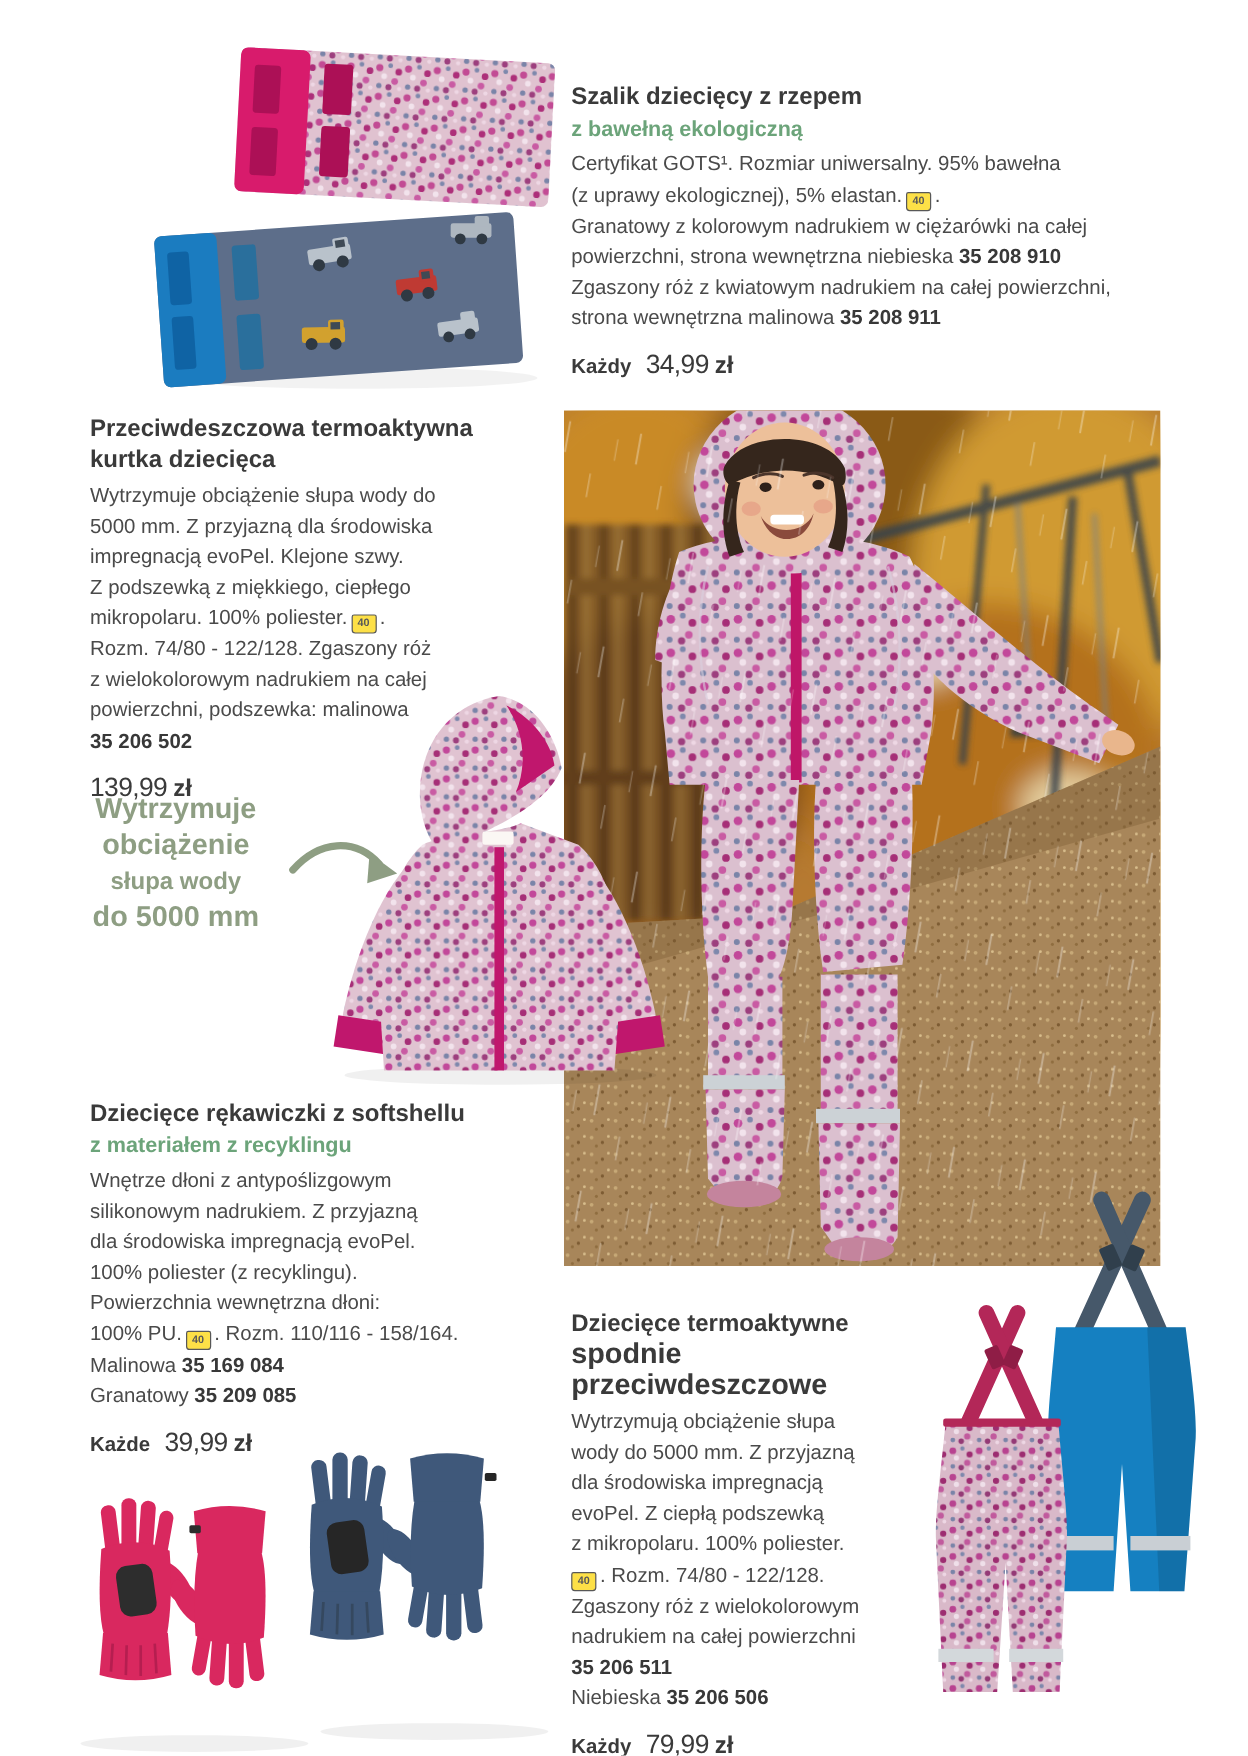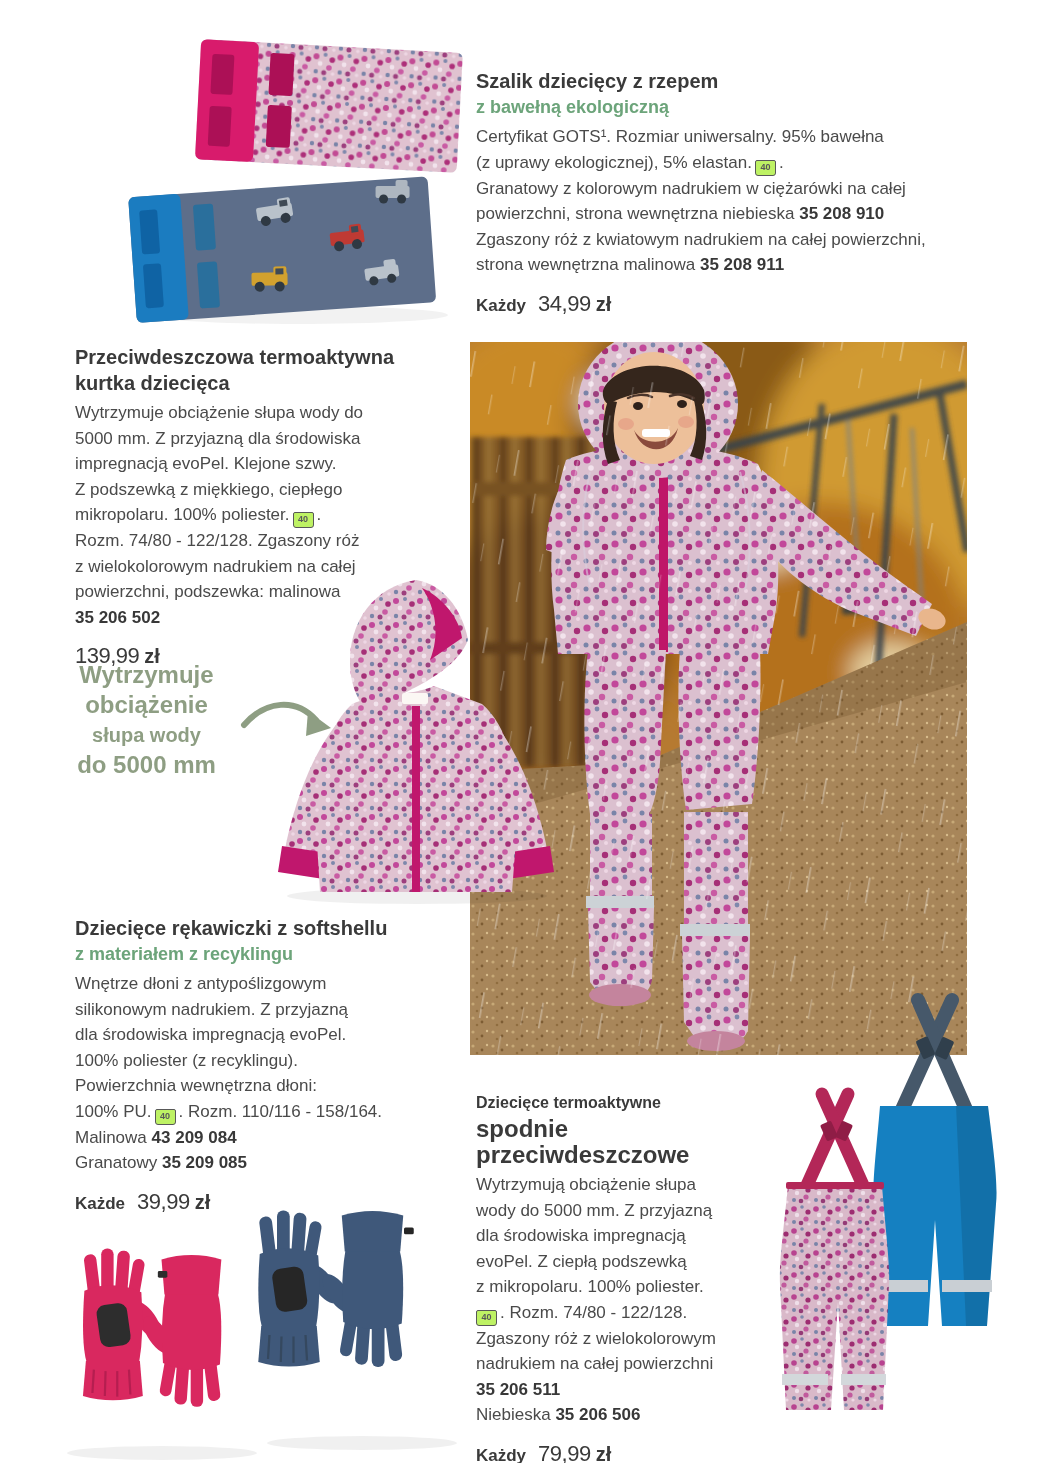--- a/index.html
+++ b/index.html
@@ -21,7 +21,7 @@
     display:inline-block;width:19px;height:14px;border:1.5px solid #585858;
     border-radius:2px 2px 3px 3px;font-size:9px;line-height:13px;font-weight:700;
     color:#585858;text-align:center;vertical-align:-2px;margin:0 3px;
-    background:#bef264;
+    background:#fde047;
   }
   .callout{font-size:24px;font-weight:700;color:#8e9e83;line-height:30px;text-align:center;}
   .z1{z-index:1}.z2{z-index:2}.z3{z-index:3}

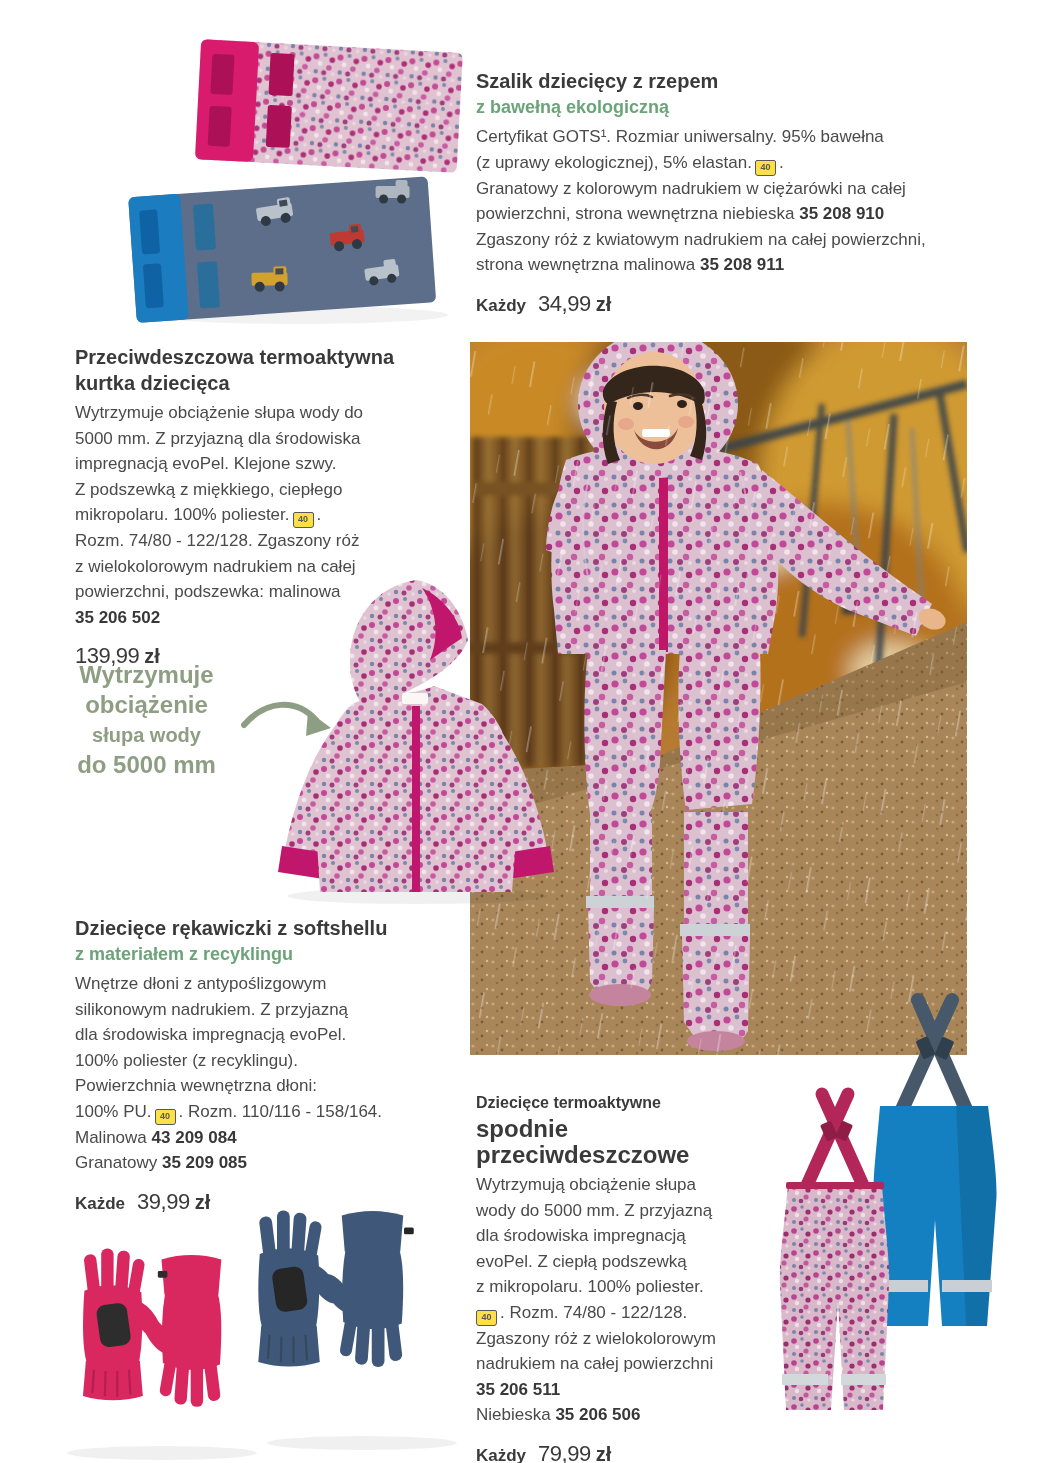--- a/index.html
+++ b/index.html
@@ -358,7 +358,7 @@
 
 <section class="abs z2" style="left:476px;top:1090px;width:300px;">
   <h3 class="prod-title">
-    <span class="line" style="font-size:16px;line-height:26px;font-weight:700;color:#3a3a3a;">Dziecięce termoaktywne</span>
+    <span class="line" style="font-size:20px;line-height:26px;font-weight:700;color:#3a3a3a;">Dziecięce termoaktywne</span>
     <span class="line" style="font-size:24px;line-height:26px;font-weight:700;color:#3a3a3a;">spodnie przeciwdeszczowe</span>
   </h3>
   <div class="body-copy">

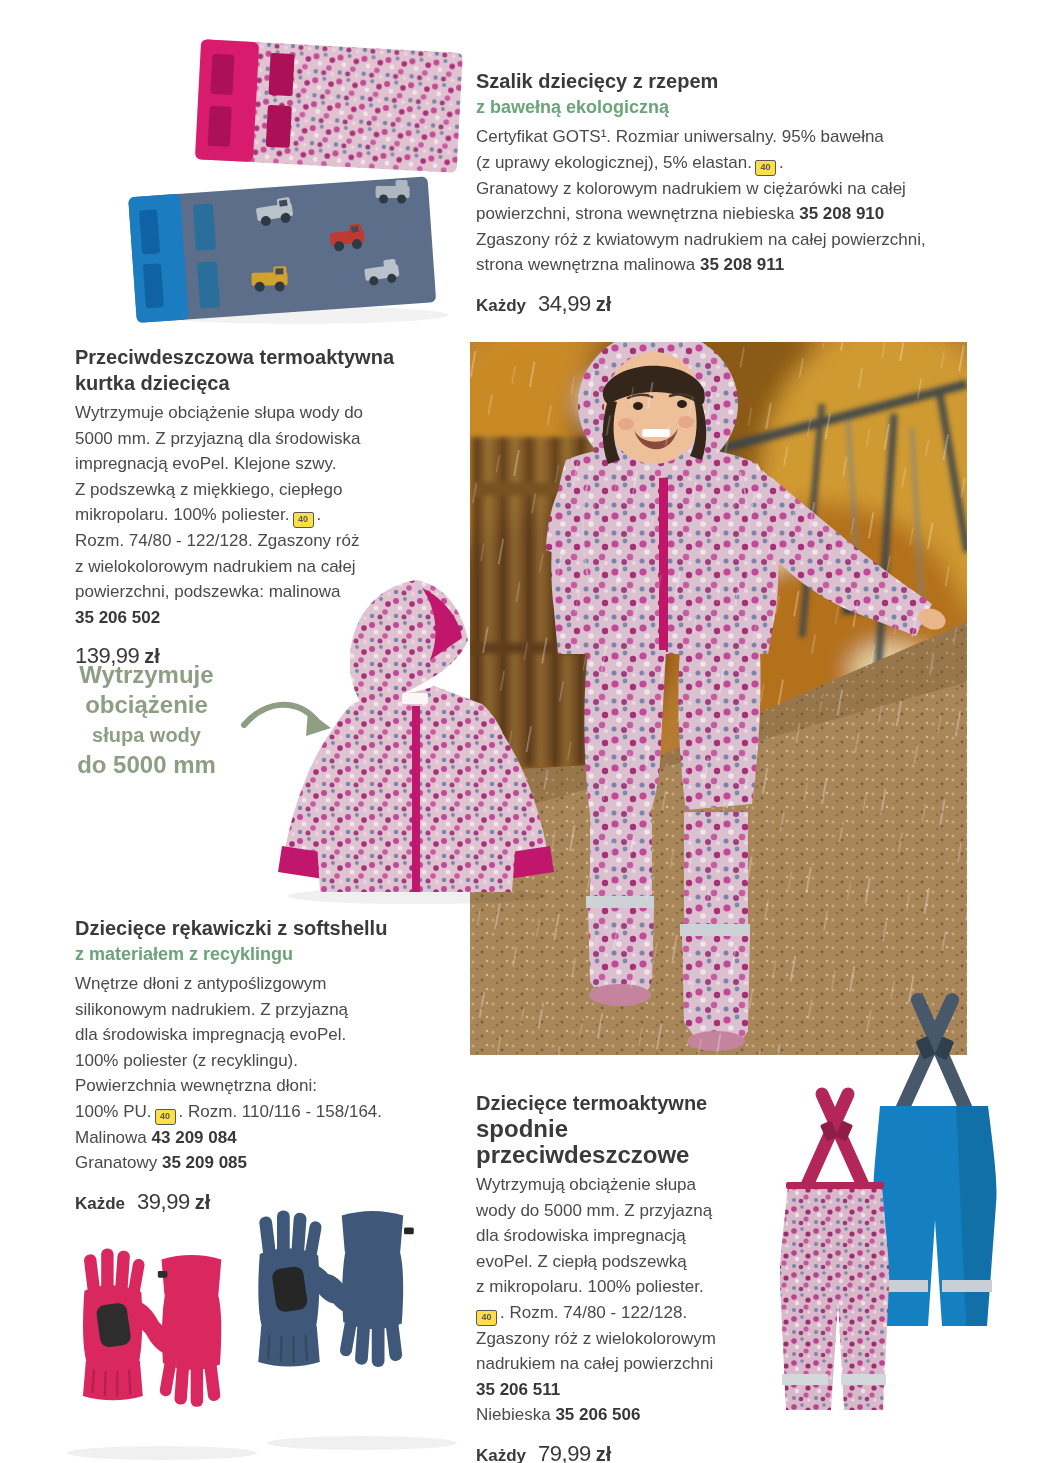--- a/index.html
+++ b/index.html
@@ -296,7 +296,7 @@
     <span class="line">100% poliester (z recyklingu).</span>
     <span class="line">Powierzchnia wewnętrzna dłoni:</span>
     <span class="line"><span>100% PU.</span><span class="wash">40</span><span>. Rozm. 110/116 - 158/164.</span></span>
-    <span class="line"><span>Malinowa </span><span class="sku">43 209 084</span></span>
+    <span class="line"><span>Malinowa </span><span class="sku">35 169 084</span></span>
     <span class="line"><span>Granatowy </span><span class="sku">35 209 085</span></span>
   </div>
   <div class="price-row">

